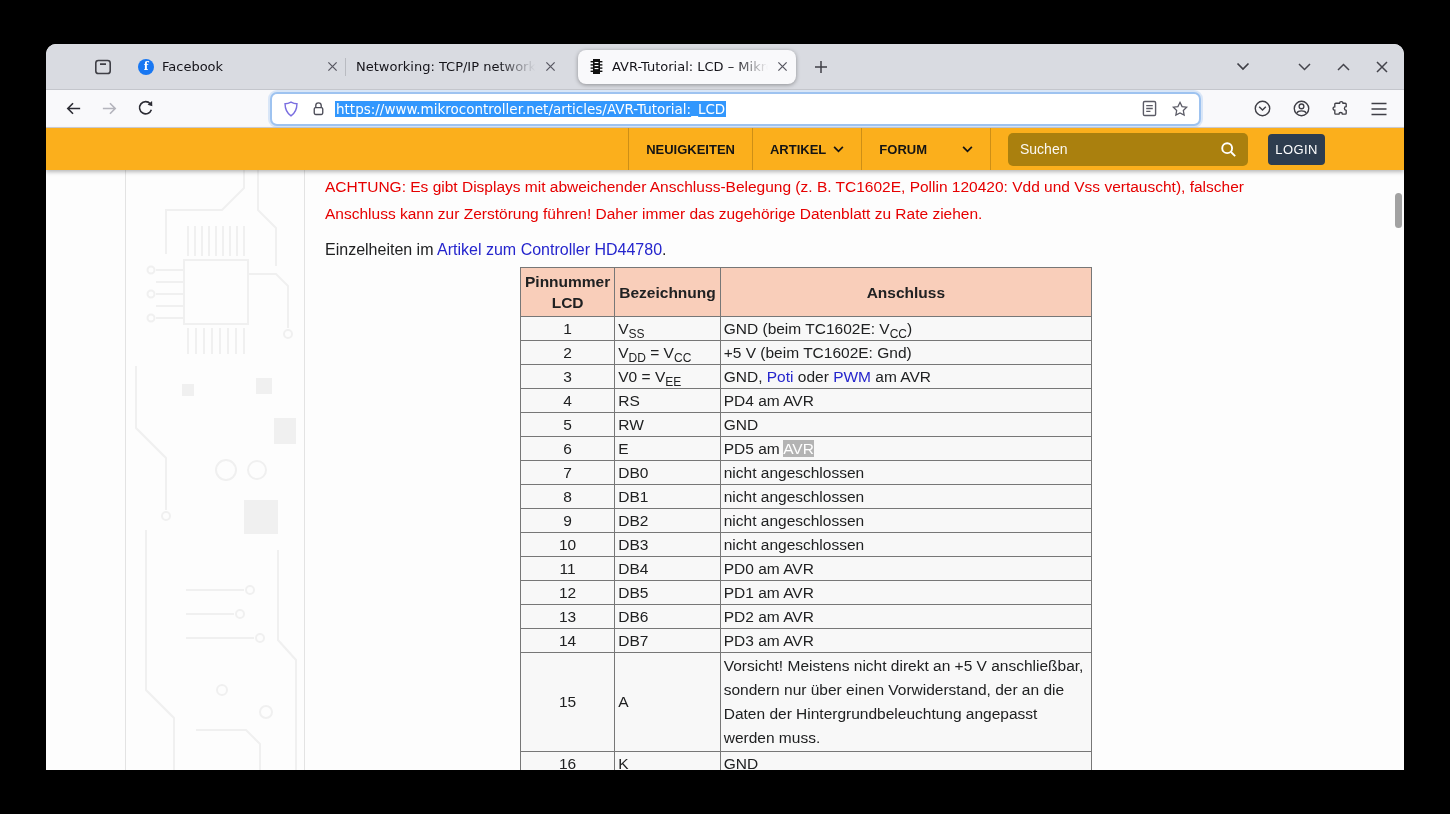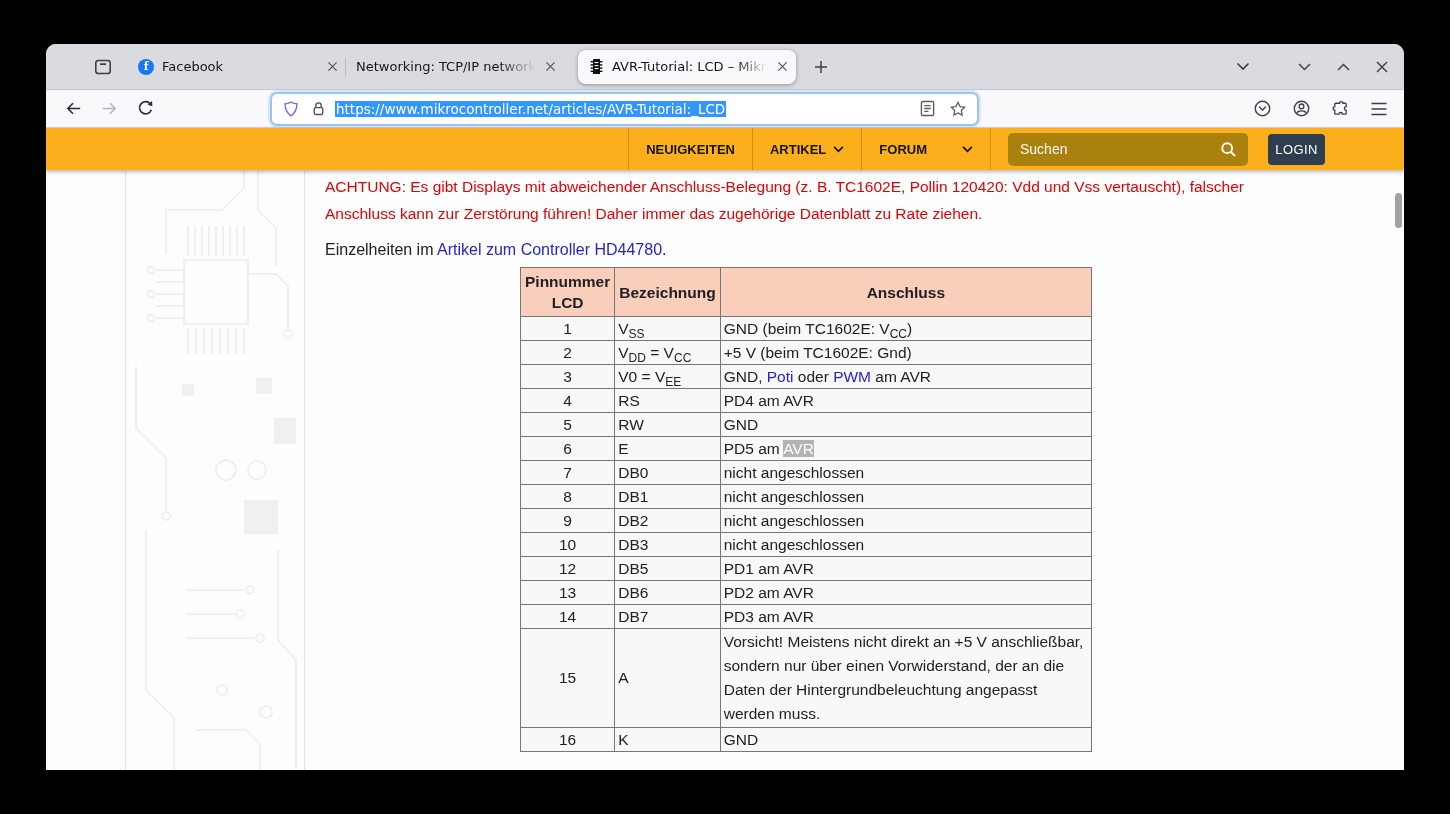--- a/index.html
+++ b/index.html
@@ -45,7 +45,7 @@
     padding:0 16px 0 14px;border-bottom:1px solid #d0d0d6;}
   .navbtn{width:26px;height:26px;display:flex;align-items:center;justify-content:center;
     border-radius:4px;flex:none;margin-right:10px;}
-  .urlbar{margin-left:104px;width:705px;height:30px;background:#fff;border-radius:5px;
+  .urlbar{margin-left:104px;width:927px;height:30px;background:#fff;border-radius:5px;
     display:flex;align-items:center;padding:0 10px;flex:none;
     box-shadow:0 0 0 2px #9ec3f0, 0 0 0 4px rgba(158,195,240,.35);}
   .url-text{flex:1;font-size:13.5px;margin-left:8px;white-space:nowrap;overflow:hidden;}

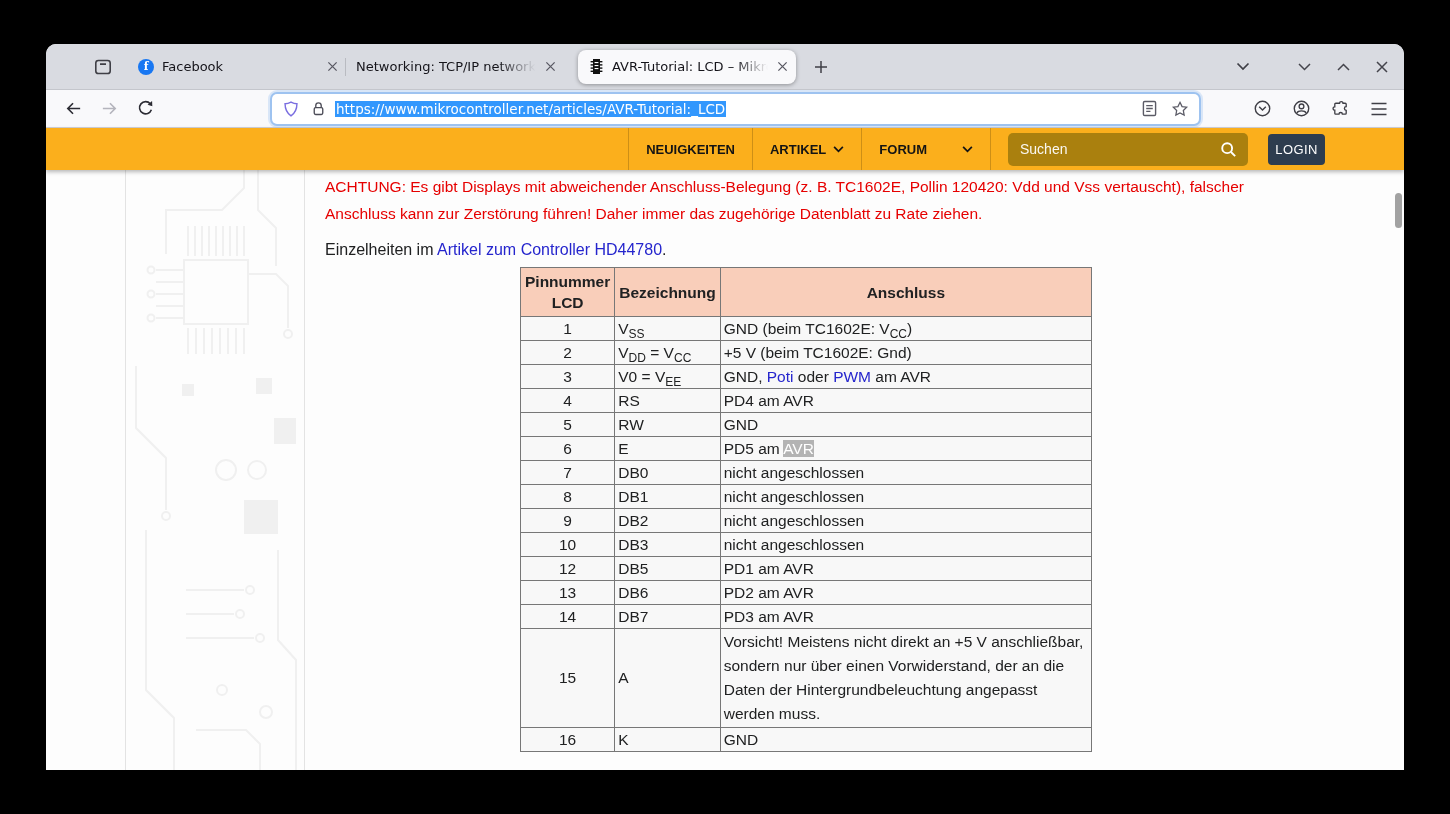--- a/index.html
+++ b/index.html
@@ -375,6 +375,11 @@
                 <td class="c-conn">nicht angeschlossen</td>
               </tr>
               <tr>
+                <td class="c-pin">11</td>
+                <td class="c-name">DB4</td>
+                <td class="c-conn">PD0 am AVR</td>
+              </tr>
+              <tr>
                 <td class="c-pin">12</td>
                 <td class="c-name">DB5</td>
                 <td class="c-conn">PD1 am AVR</td>

